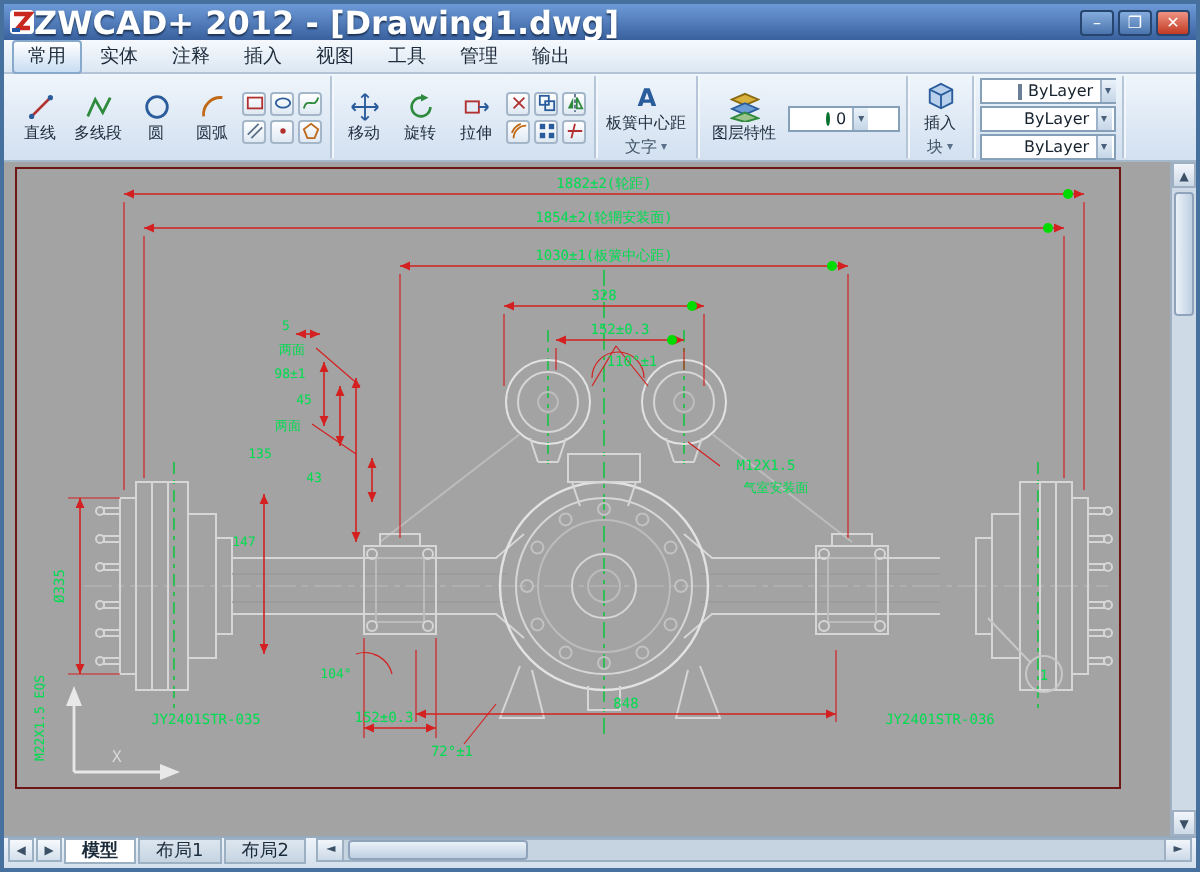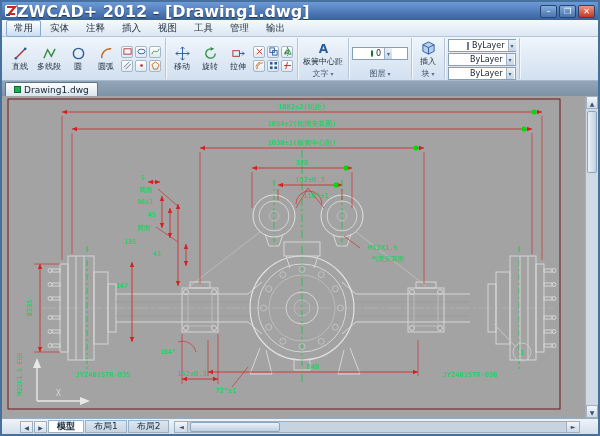--- a/index.html
+++ b/index.html
@@ -231,6 +231,14 @@
 
     <div class="rgroup">
       <div class="rgroup-content">
+        <div class="bigbtn" style="min-width:40px">
+          <svg viewBox="0 0 16 16">
+              <polygon points="8,1 15,4 8,7 1,4" fill="#d8b23c" stroke="#8a6a10"></polygon>
+              <polygon points="8,6 15,9 8,12 1,9" fill="#6c9cd4" stroke="#2a5c9c"></polygon>
+              <polygon points="8,11 15,14 8,16 1,14" fill="#9cc48c" stroke="#2e8a3c"></polygon>
+            </svg>
+          <span>图层特性</span>
+        </div>
         <div class="combo" style="width:56px">
           <span class="layerdot"></span>
           <span>0</span>

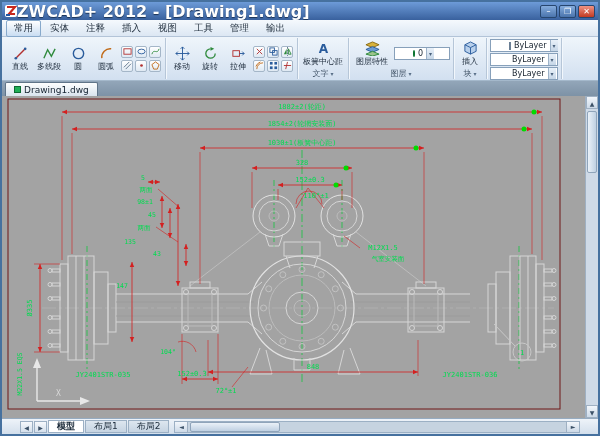--- a/index.html
+++ b/index.html
@@ -244,10 +244,6 @@
           <span>0</span>
           <span class="carrow">▾</span>
         </div>
-      </div>
-      <div class="rgroup-label">
-        <span>图层</span>
-        <span class="chev">▾</span>
       </div>
     </div>
 

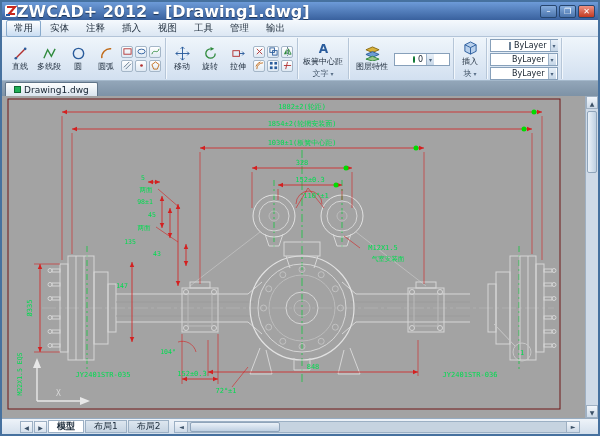--- a/index.html
+++ b/index.html
@@ -291,12 +291,6 @@
 
   </div>
 
-  <div class="doctabbar">
-    <div class="doctab">
-      <span class="dtab-icon"></span>
-      <span>Drawing1.dwg</span>
-    </div>
-  </div>
 
   <div class="canvas">
     <svg class="draw" width="583" height="322" viewBox="0 0 583 322">

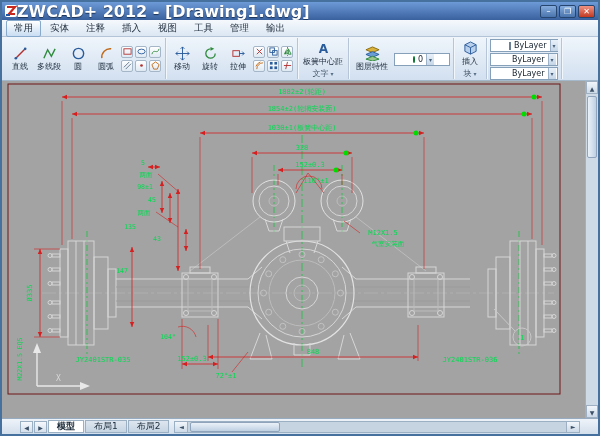--- a/index.html
+++ b/index.html
@@ -44,7 +44,7 @@
   .vs-track{flex:1;position:relative}
   .vs-thumb{position:absolute;left:1px;right:1px;top:2px;height:62px;background:linear-gradient(90deg,#eaf1f8,#bfd0e2);border:1px solid #8fa4ba;border-radius:2px}
   
-  .statusbar{height:16px;flex:0 0 16px;background:linear-gradient(#eef3f9,#d3dfec);border-top:1px solid #96abc0;display:flex;align-items:center;font-size:9px;color:#1c2b3a;padding:0 18px;gap:1px}
+  .statusbar{height:16px;flex:0 0 16px;background:linear-gradient(#eef3f9,#d3dfec);border-top:1px solid #96abc0;display:flex;align-items:flex-start;font-size:9px;color:#1c2b3a;padding:0 2px;gap:1px}
   .navbtn{width:13px;height:12px;font-size:6px;line-height:11px;text-align:center;background:linear-gradient(#f6f9fc,#d4e0ec);border:1px solid #9cb0c4;color:#3c5167}
   .mtab{padding:0 8px;height:13px;display:flex;align-items:center;border:1px solid #9cb0c4;background:linear-gradient(#dde6ef,#c6d4e2);white-space:nowrap}
   .mtab.active{background:#fff;font-weight:bold}

